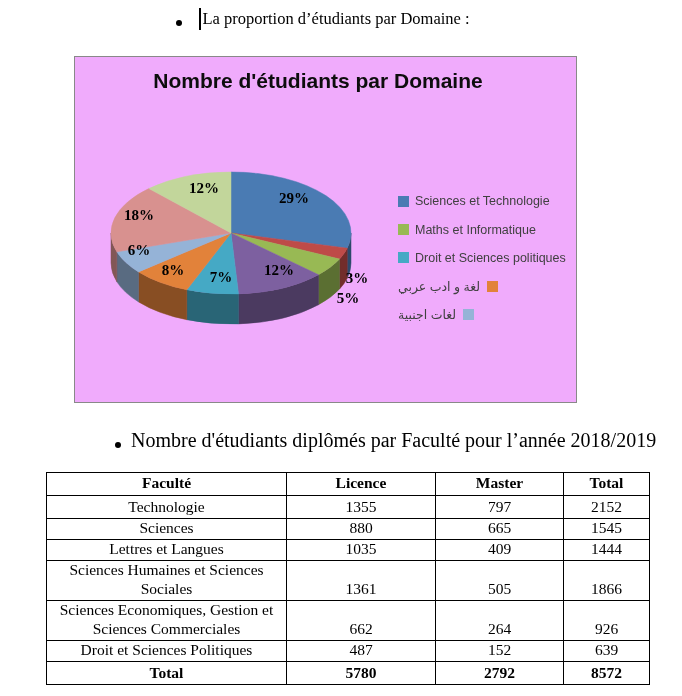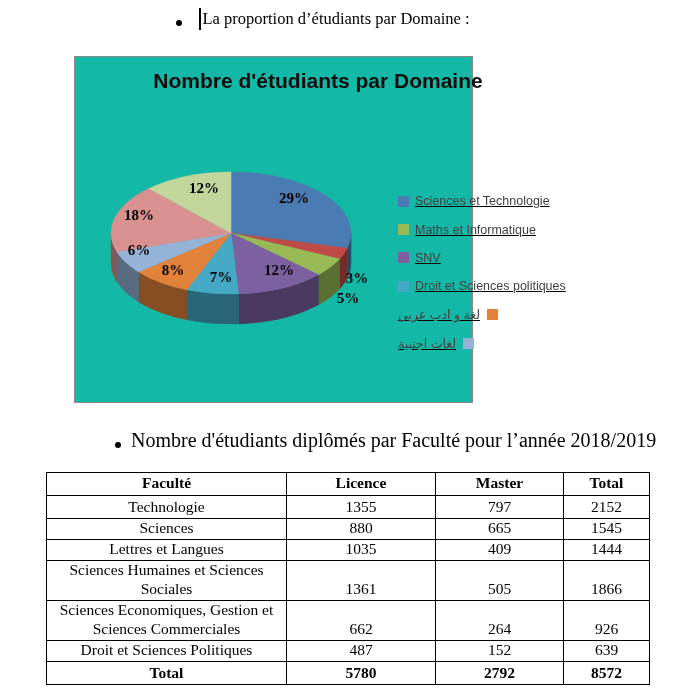--- a/index.html
+++ b/index.html
@@ -17,8 +17,8 @@
   .caret{display:inline-block;width:1.5px;height:22px;background:#000;margin:0 2px 0 4px;flex:0 0 auto;}
   
   .chart-frame{
-    position:absolute;left:74px;top:56px;width:399px;height:347px;
-    border:1.5px solid #898989;background:#14b8a6;box-sizing:border-box;
+    position:absolute;left:74px;top:56px;width:503px;height:347px;
+    border:1.5px solid #898989;background:#f0abfc;box-sizing:border-box;
   }
   .chart-title{
     position:absolute;left:0;top:12px;width:486px;text-align:center;

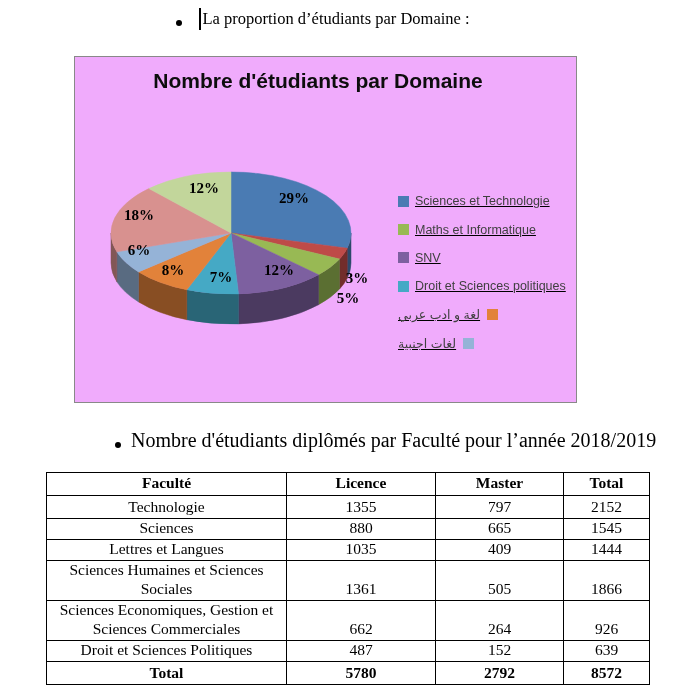--- a/index.html
+++ b/index.html
@@ -31,7 +31,7 @@
     font-family:"Liberation Serif","DejaVu Serif",serif;
     font-weight:bold;font-size:15px;color:#000;white-space:nowrap;
   }
-  .legend{position:absolute;left:323px;top:130px;display:flex;flex-direction:column;text-decoration:underline;}
+  .legend{position:absolute;left:323px;top:130px;display:flex;flex-direction:column;}
   .legend-item{height:28.4px;display:flex;align-items:center;
     font-family:"Liberation Sans","DejaVu Sans",sans-serif;font-size:12.5px;color:#404040;white-space:nowrap;}
   .legend-marker{width:11px;height:11px;display:inline-block;flex:0 0 auto;}

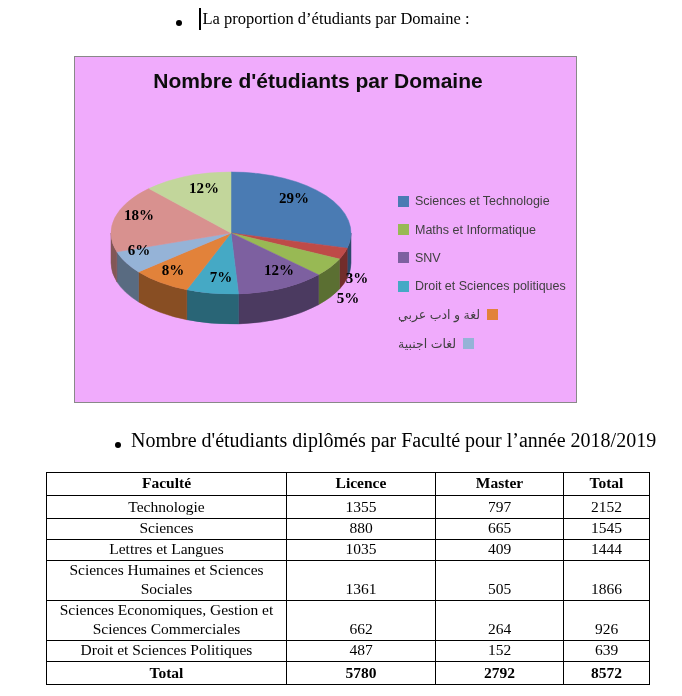--- a/index.html
+++ b/index.html
@@ -104,10 +104,6 @@
           <span class="legend-label">Maths et Informatique</span>
         </div>
         <div class="legend-item">
-          <span class="legend-marker" style="background: rgb(125, 96, 160);"></span>
-          <span class="legend-label">SNV</span>
-        </div>
-        <div class="legend-item">
           <span class="legend-marker" style="background: rgb(69, 169, 197);"></span>
           <span class="legend-label">Droit et Sciences politiques</span>
         </div>

